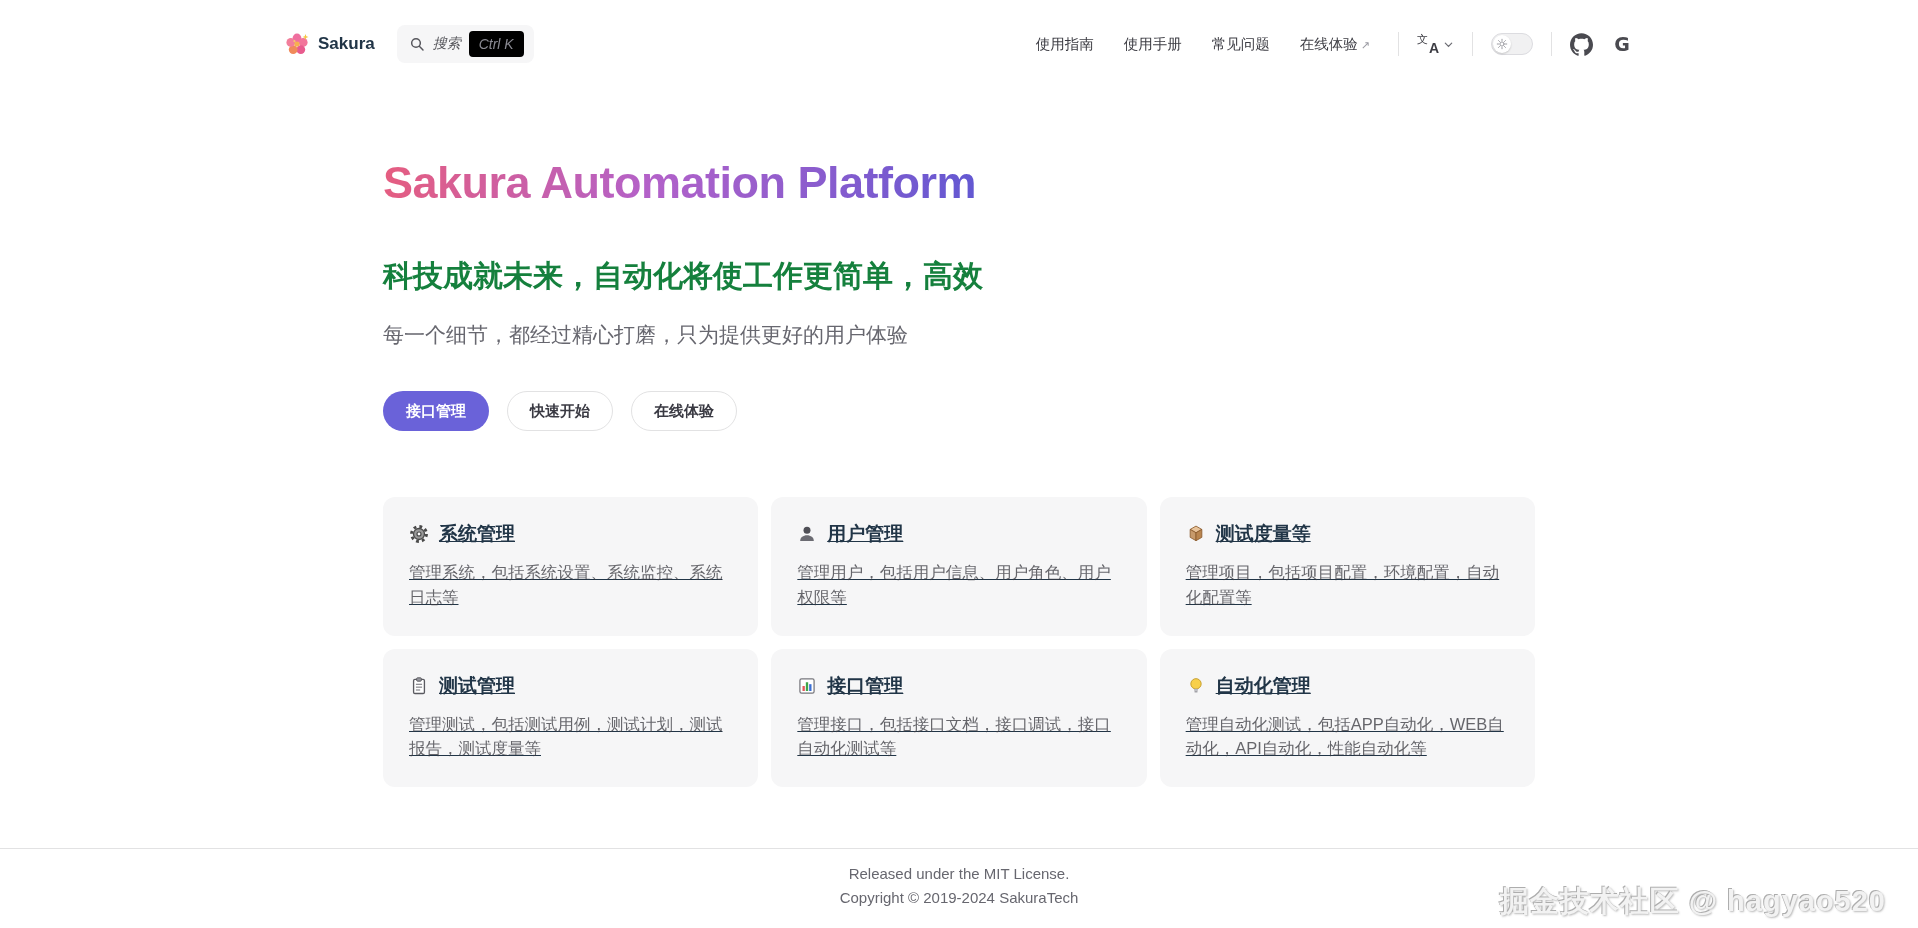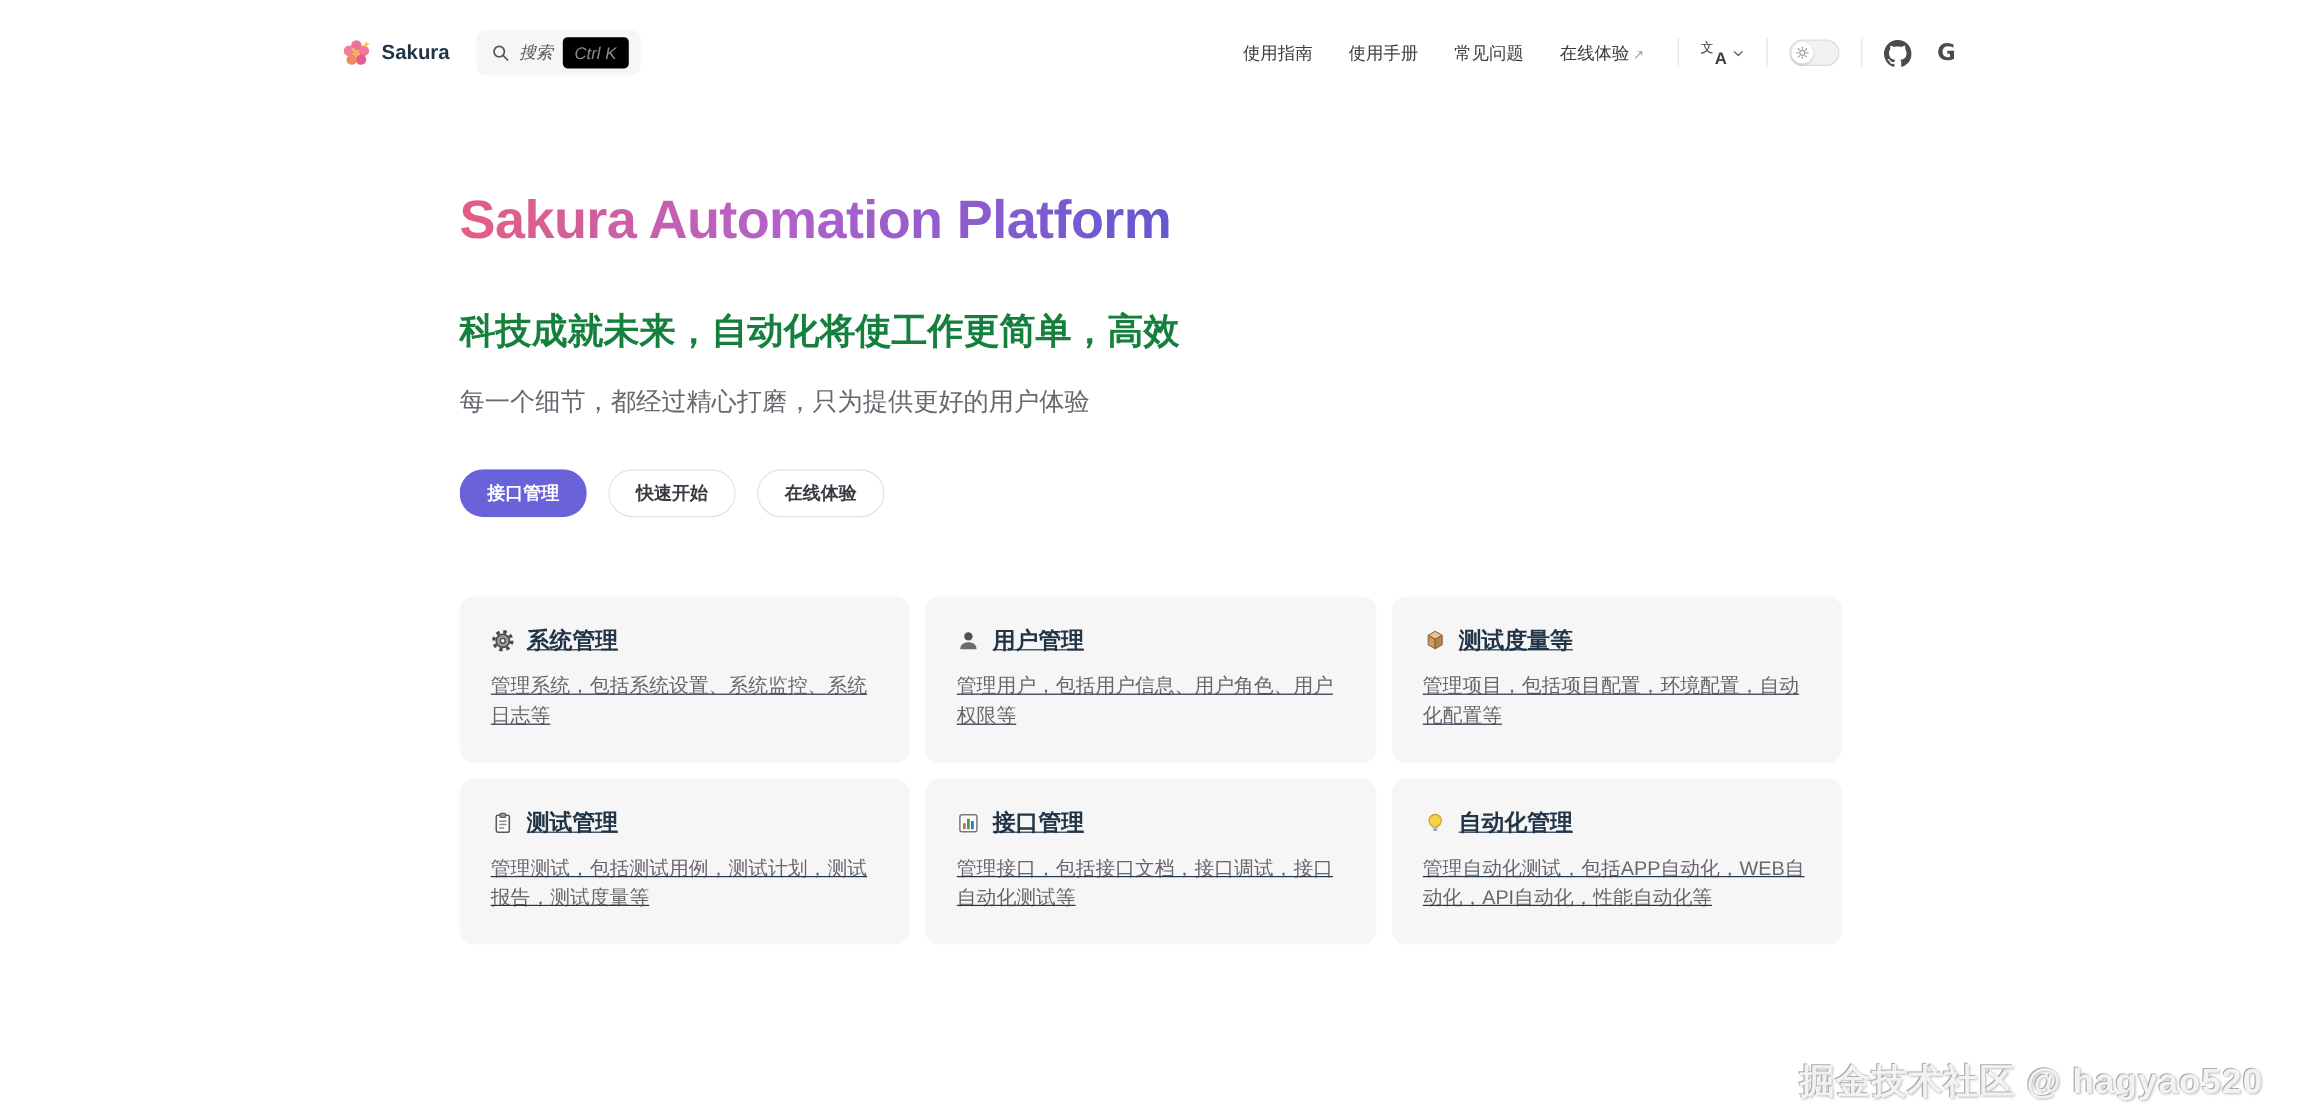--- a/index.html
+++ b/index.html
@@ -252,6 +252,10 @@
     </section>
   </main>
 
+  <footer class="footer">
+    <p class="msg">Released under the MIT License.</p>
+    <p class="copy">Copyright © 2019-2024 SakuraTech</p>
+  </footer>
 
   <div class="watermark">掘金技术社区 @ hagyao520</div>
 </div>

